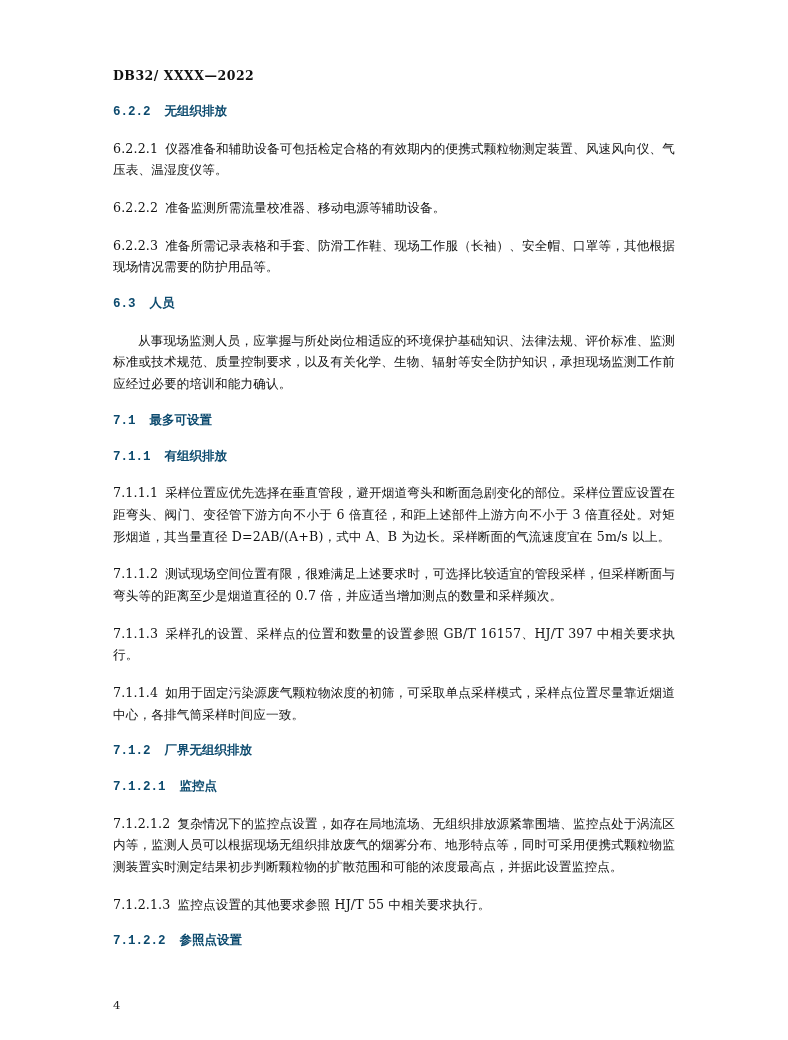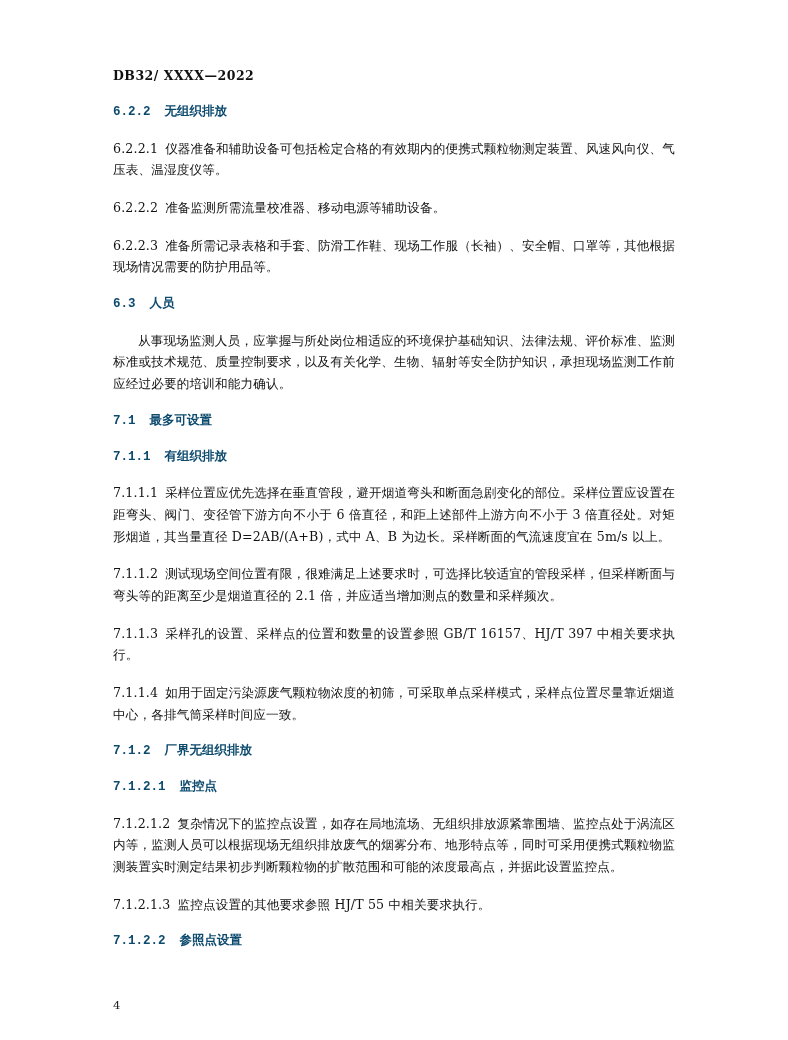--- a/index.html
+++ b/index.html
@@ -92,7 +92,7 @@
         <div class="h-sec"><span class="num">7.1</span><span>最多可设置</span></div>
         <div class="h-sec"><span class="num">7.1.1</span><span>有组织排放</span></div>
         <p class="para"><span class="lbl">7.1.1.1</span><span>采样位置应优先选择在垂直管段，避开烟道弯头和断面急剧变化的部位。采样位置应设置在距弯头、阀门、变径管下游方向不小于 6 倍直径，和距上述部件上游方向不小于 3 倍直径处。对矩形烟道，其当量直径 D=2AB/(A+B)，式中 A、B 为边长。采样断面的气流速度宜在 5m/s 以上。</span></p>
-        <p class="para"><span class="lbl">7.1.1.2</span><span>测试现场空间位置有限，很难满足上述要求时，可选择比较适宜的管段采样，但采样断面与弯头等的距离至少是烟道直径的 2.1 倍，并应适当增加测点的数量和采样频次。</span></p>
+        <p class="para"><span class="lbl">7.1.1.2</span><span>测试现场空间位置有限，很难满足上述要求时，可选择比较适宜的管段采样，但采样断面与弯头等的距离至少是烟道直径的 0.7 倍，并应适当增加测点的数量和采样频次。</span></p>
         <p class="para"><span class="lbl">7.1.1.3</span><span>采样孔的设置、采样点的位置和数量的设置参照 GB/T 16157、HJ/T 397 中相关要求执行。</span></p>
         <p class="para"><span class="lbl">7.1.1.4</span><span>如用于固定污染源废气颗粒物浓度的初筛，可采取单点采样模式，采样点位置尽量靠近烟道中心，各排气筒采样时间应一致。</span></p>
         <div class="h-sec"><span class="num">7.1.2</span><span>厂界无组织排放</span></div>

